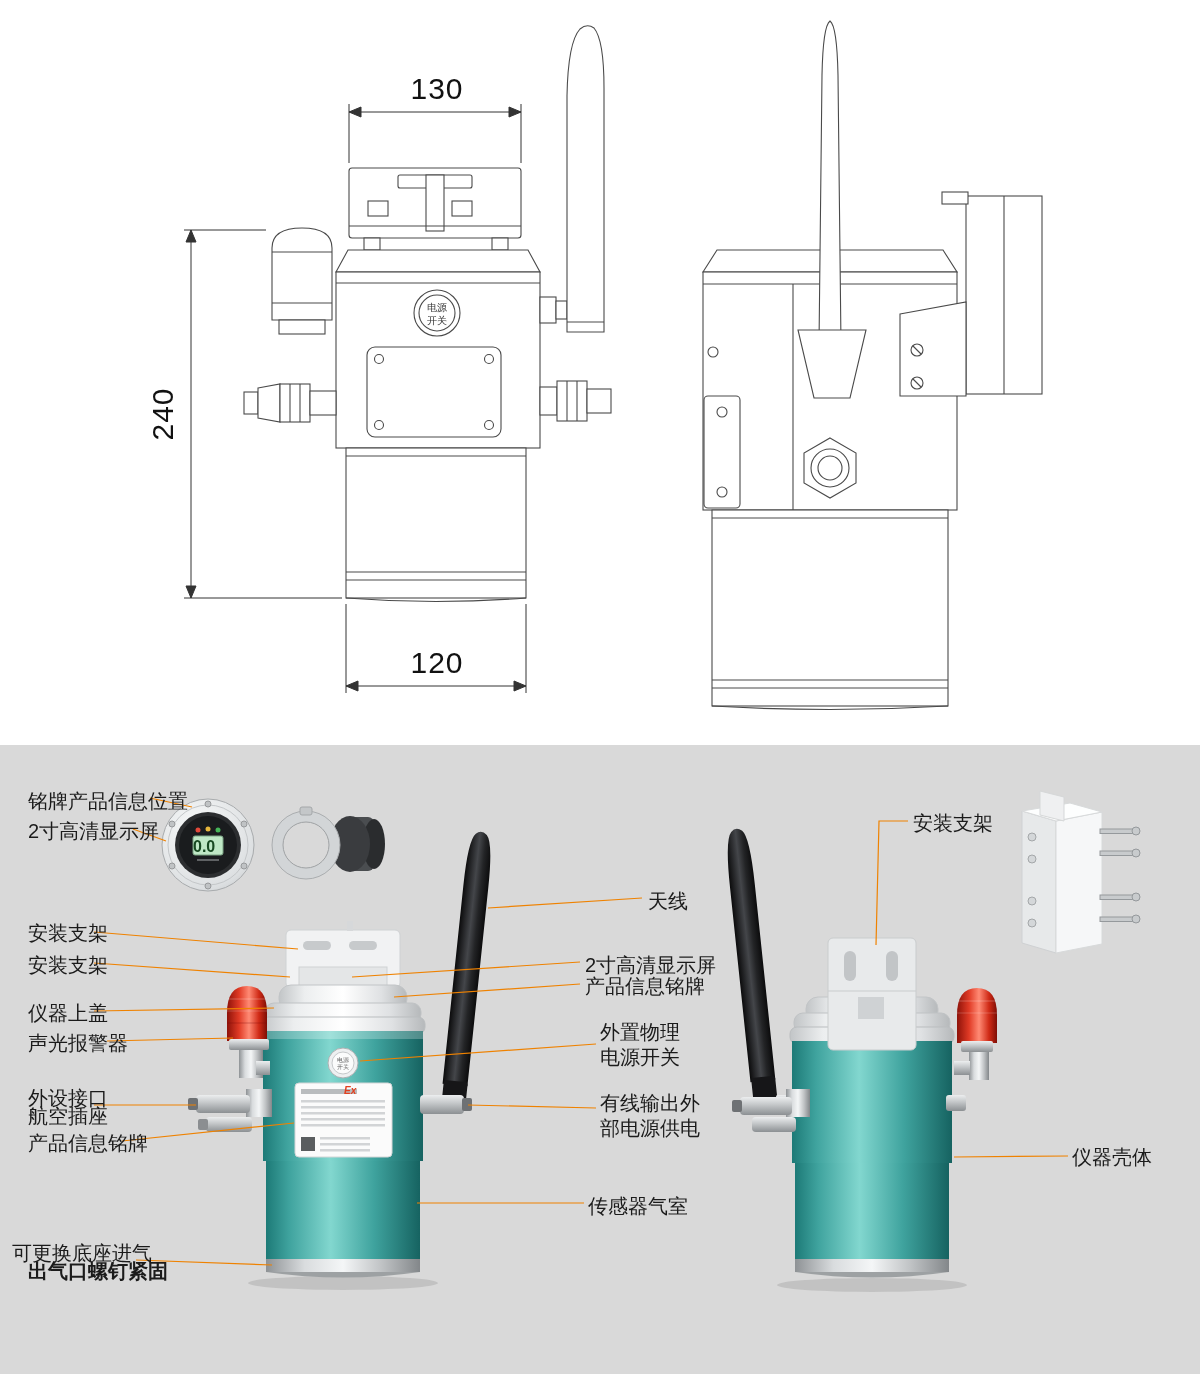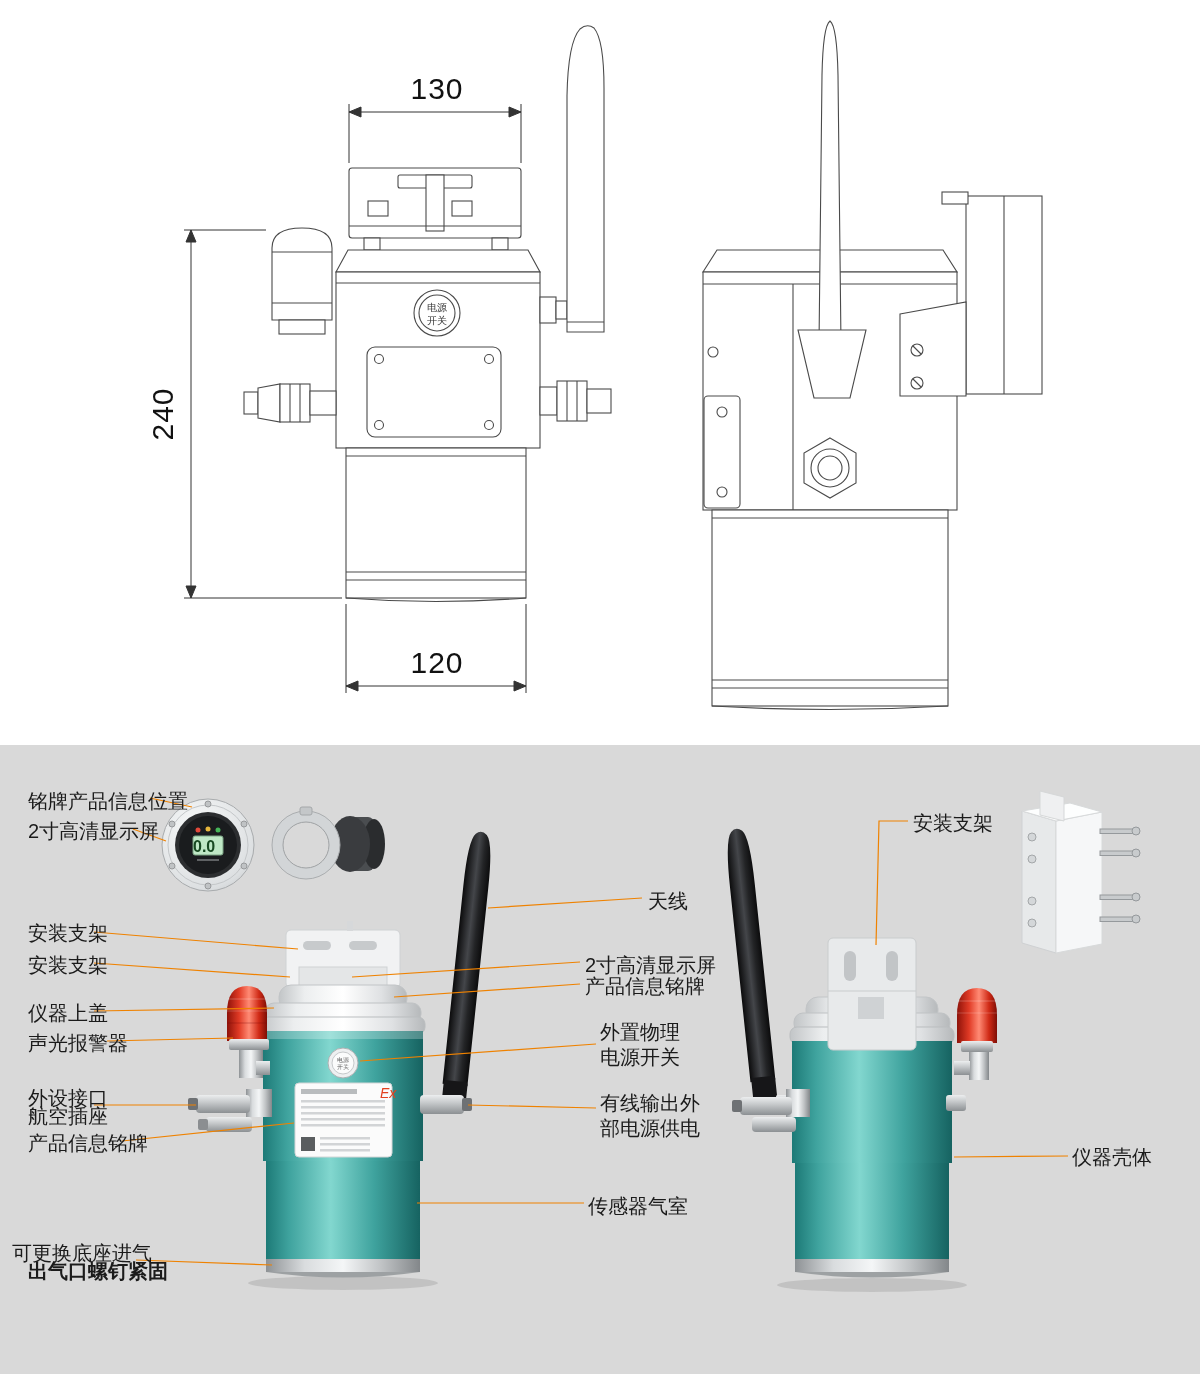--- a/index.html
+++ b/index.html
@@ -42,7 +42,7 @@
 
   .gauge-val { position:absolute; left:193px; top:93px; width:18px; text-align:right;
                font-size:16px; font-weight:bold; color:#184a22; }
-  .ex-mark { position:absolute; left:380px; top:340px; font-size:14px; font-weight:normal;
+  .ex-mark { position:absolute; left:344px; top:340px; font-size:10px; font-weight:bold;
              font-style:italic; color:#e2401f; }
   .ps-mini { position:absolute; left:330px; top:312px; width:26px; text-align:center;
              font-size:6px; line-height:1.15; color:#666; white-space:pre-line; }

